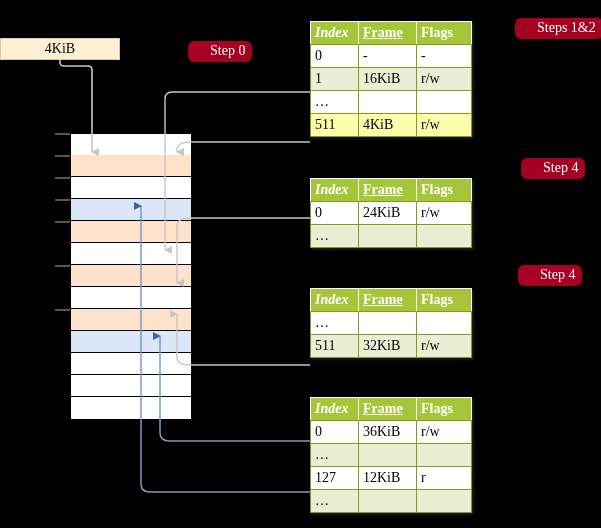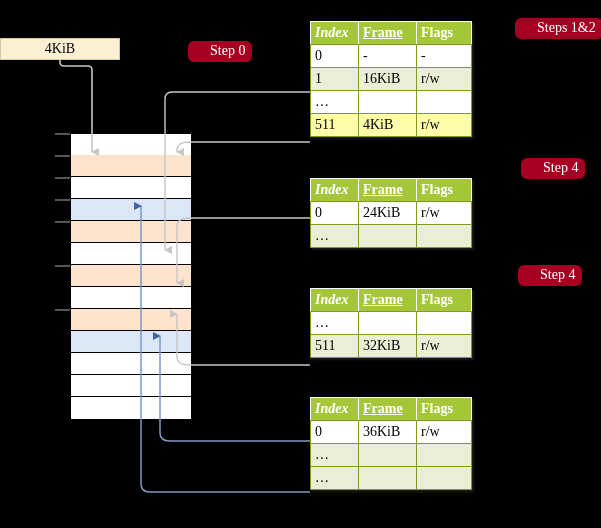--- a/index.html
+++ b/index.html
@@ -280,6 +280,11 @@
         <td></td>
         <td></td>
       </tr>
+      <tr class="odd">
+        <td>127</td>
+        <td>12KiB</td>
+        <td>r</td>
+      </tr>
       <tr class="even">
         <td>…</td>
         <td></td>

